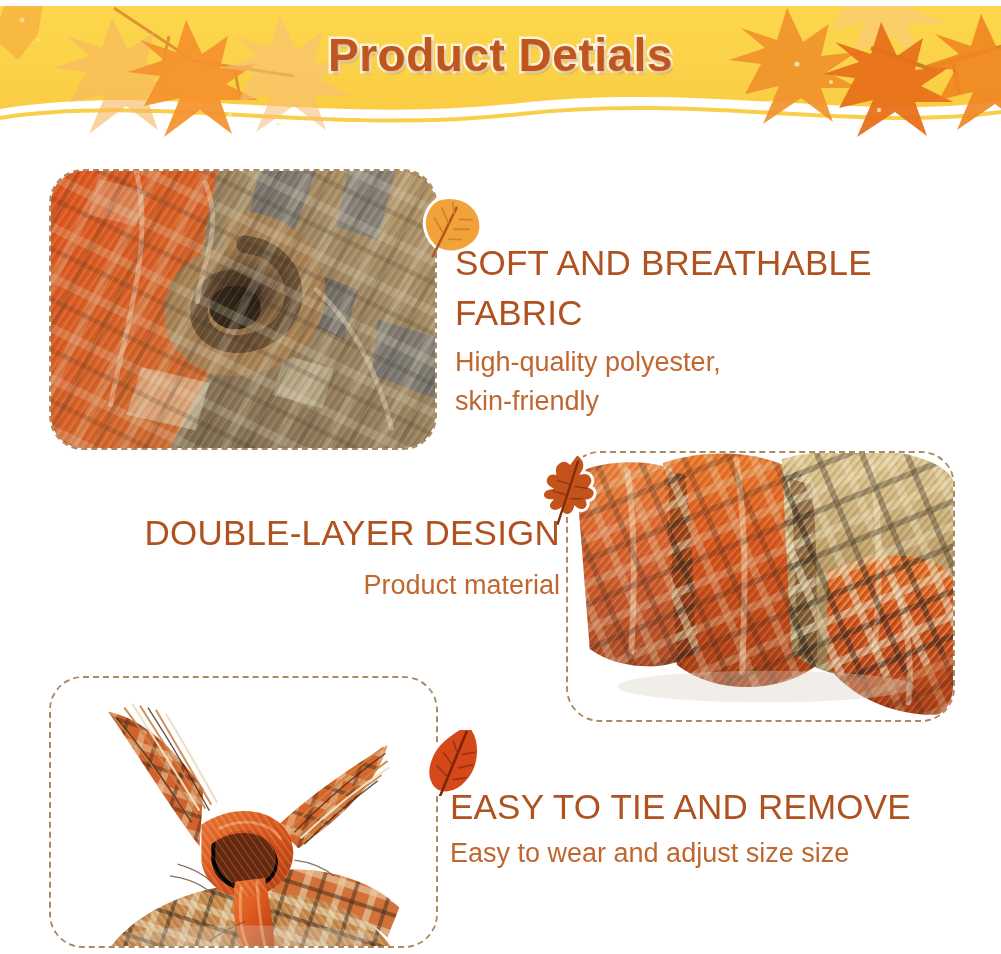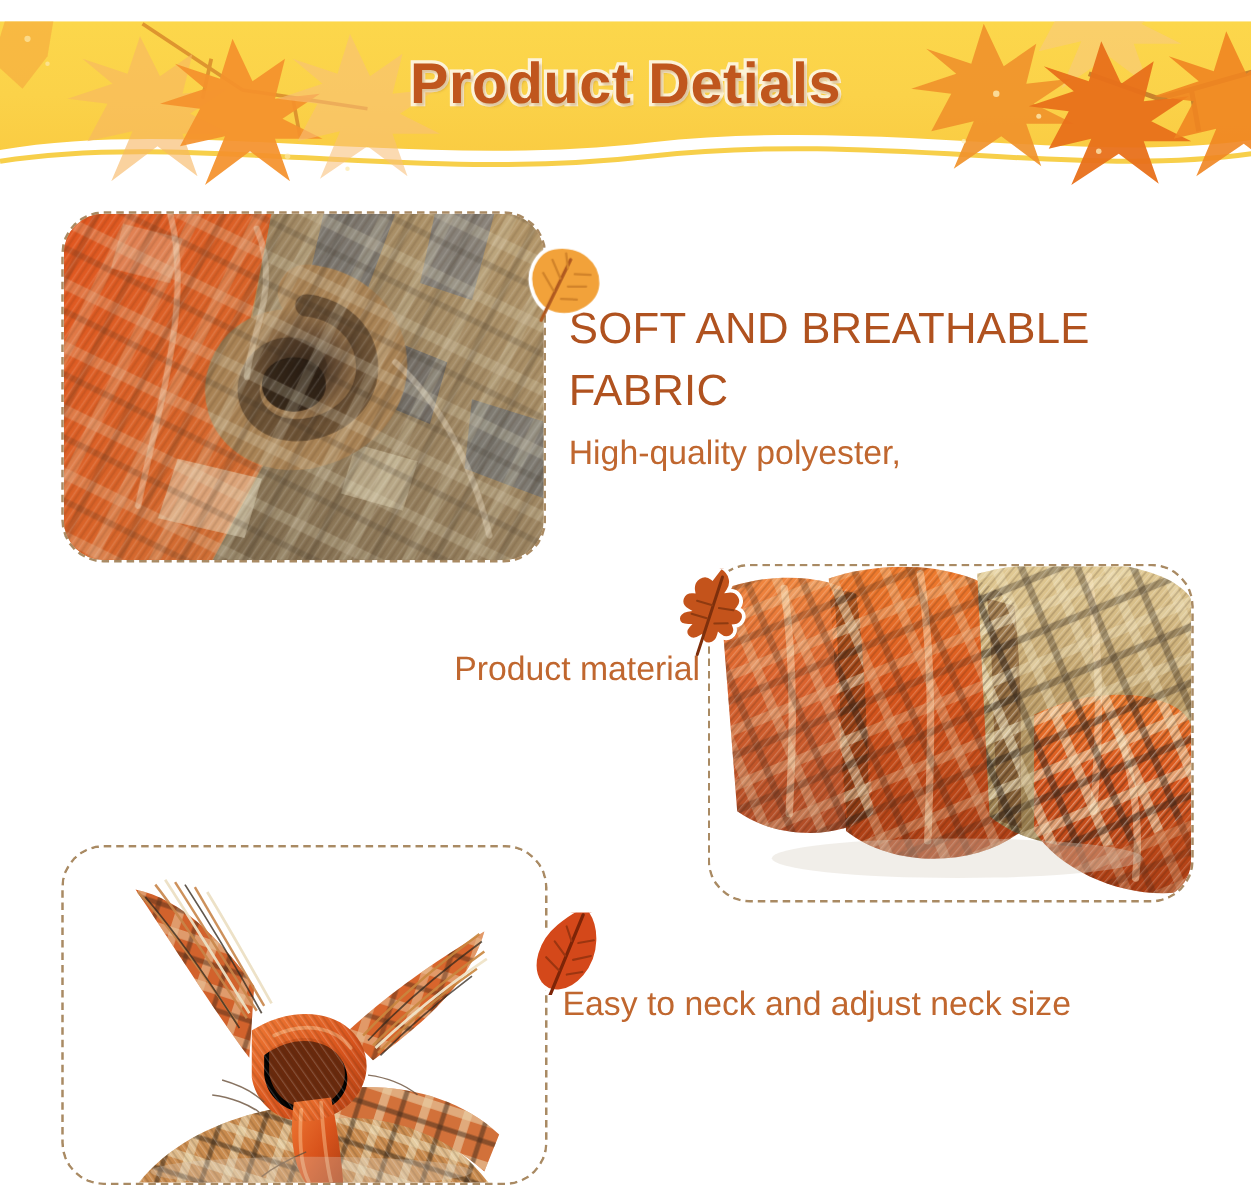--- a/index.html
+++ b/index.html
@@ -13,7 +13,7 @@
 
   
   .banner{
-    position:absolute;left:0;top:17px;width:1001px;height:131px;
+    position:absolute;left:0;top:6px;width:1001px;height:131px;
     overflow:hidden;
   }
   .banner-bg{

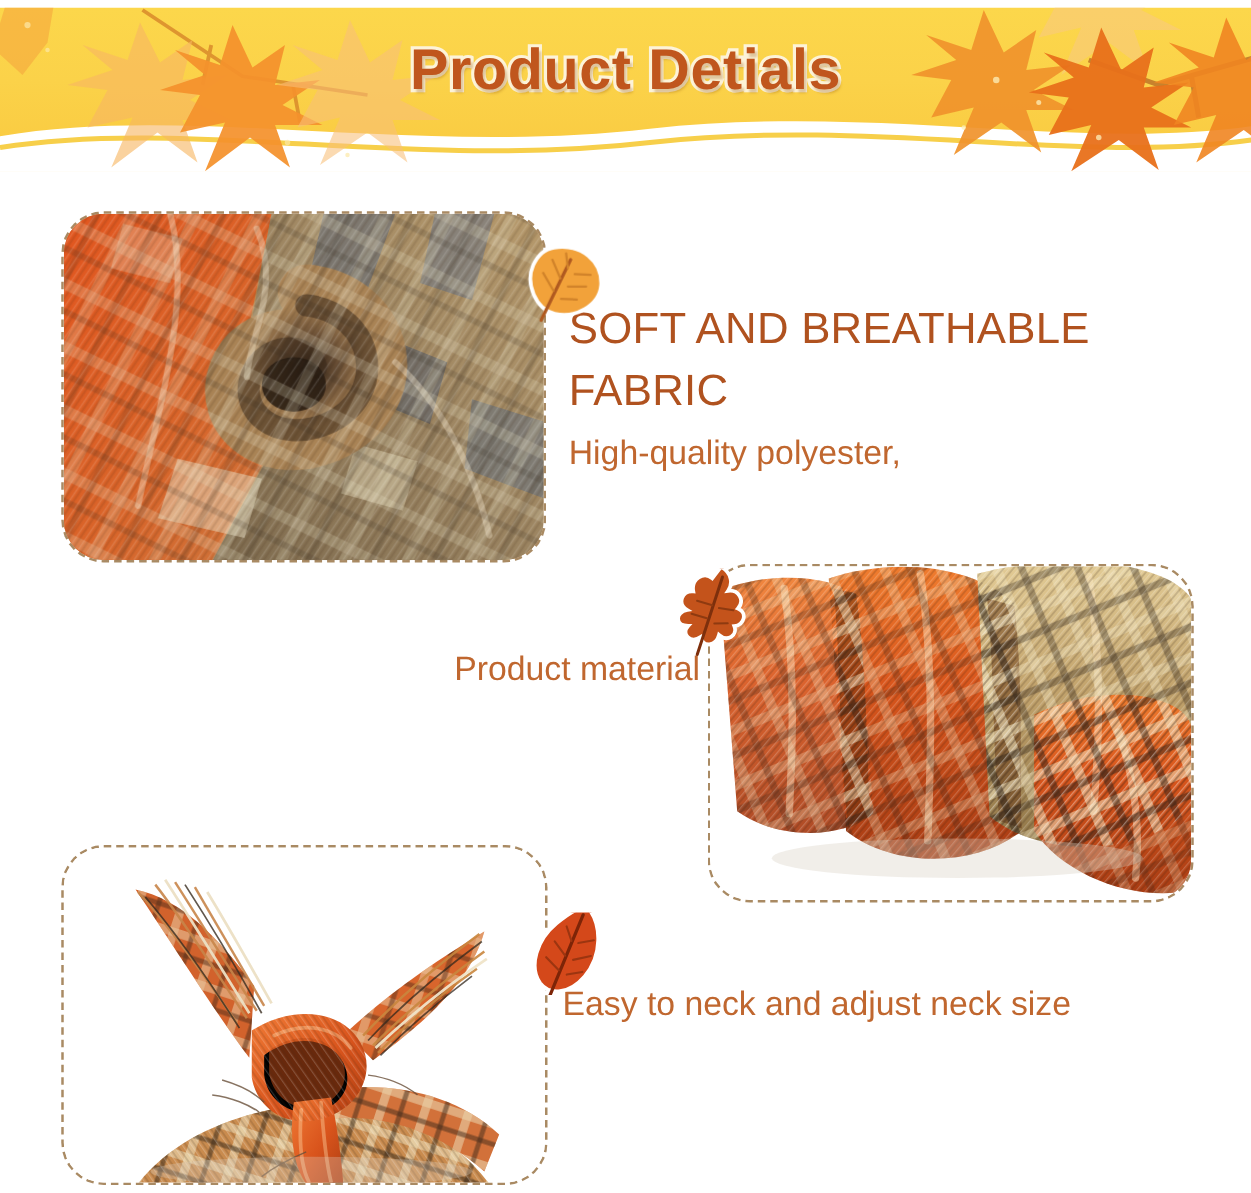--- a/index.html
+++ b/index.html
@@ -453,6 +453,7 @@
   <div class="head">SOFT AND BREATHABLE FABRIC</div>
   <div class="desc">
     <div>High-quality polyester,</div>
+    <div>skin-friendly</div>
   </div>
 </div>
 

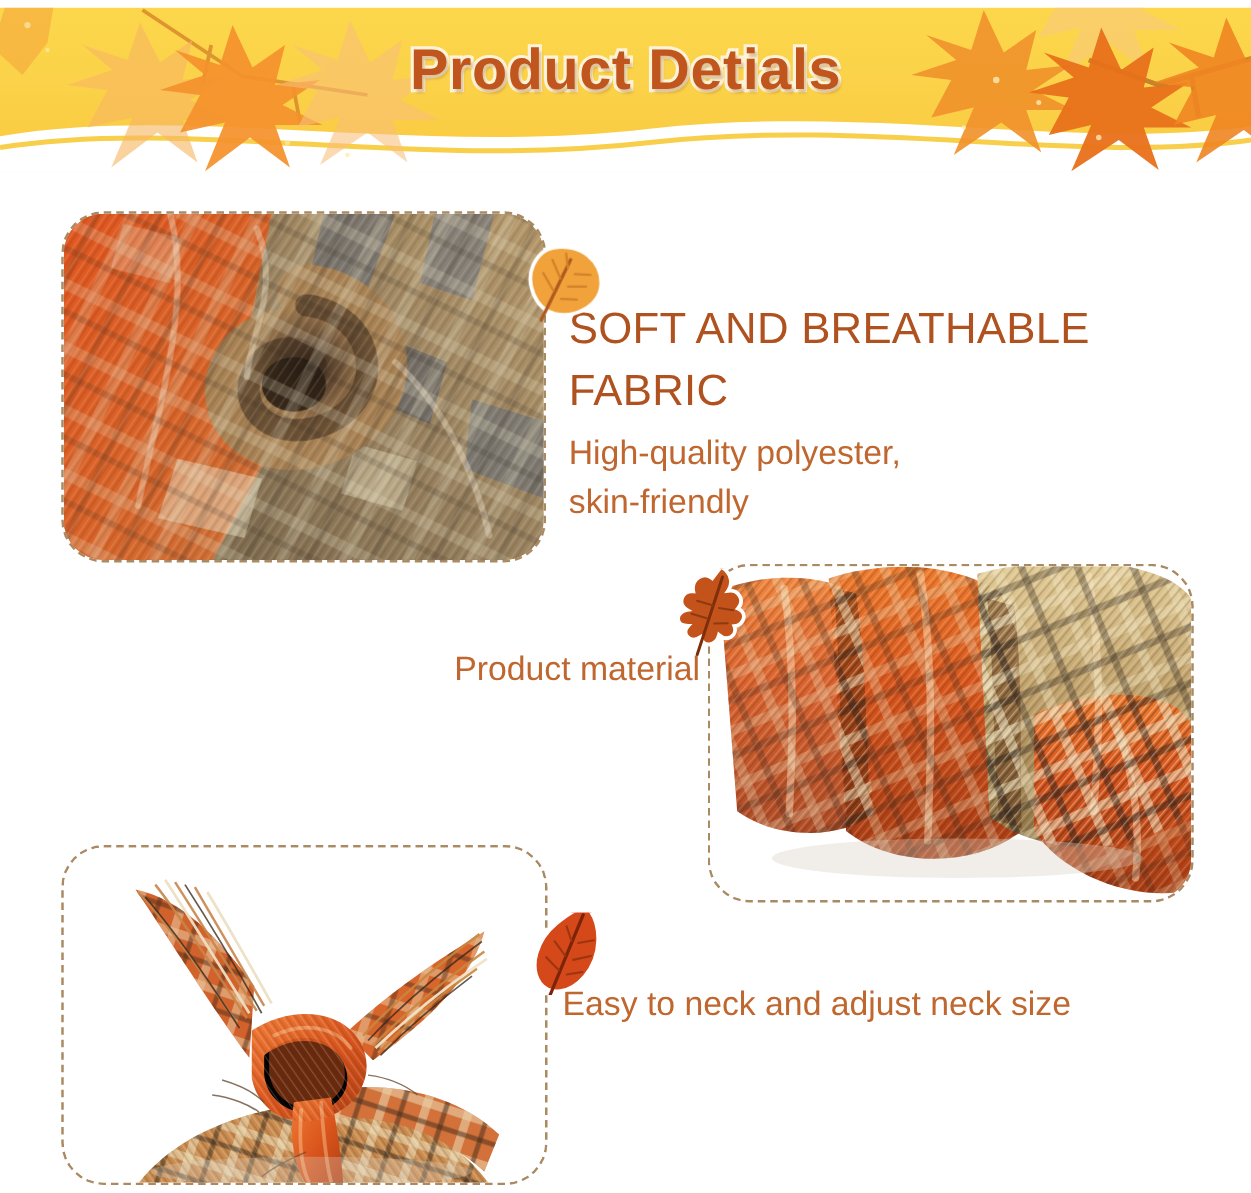--- a/index.html
+++ b/index.html
@@ -458,6 +458,7 @@
 </div>
 
 <div class="block" id="block-double-layer">
+  <div class="head">DOUBLE-LAYER DESIGN</div>
   <div class="desc">
     <div>Product material</div>
   </div>

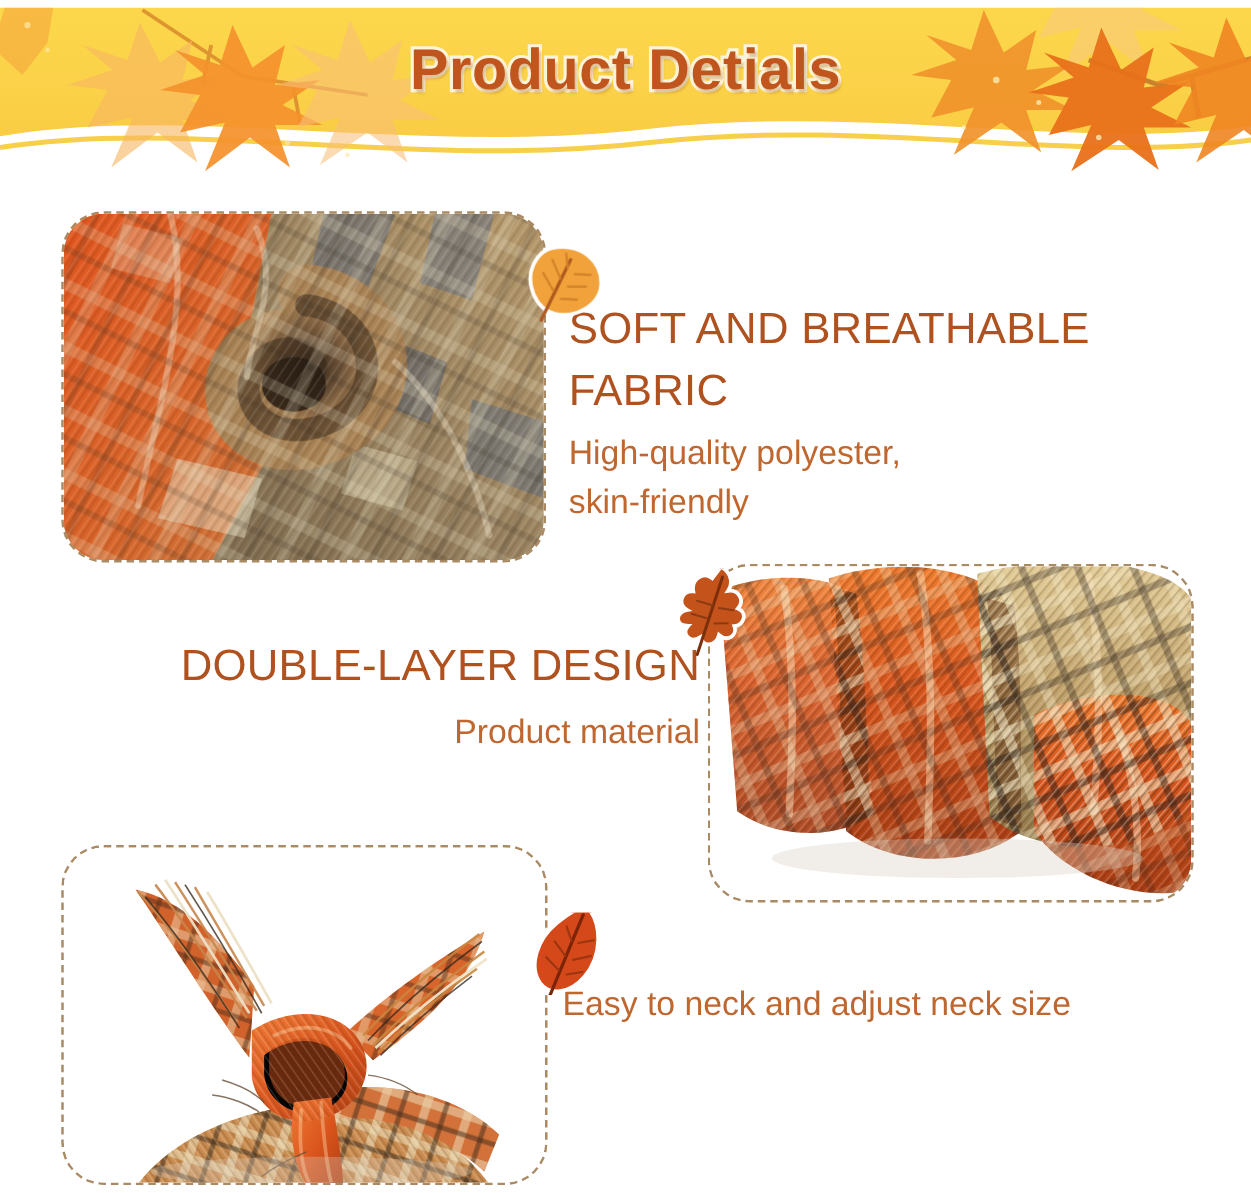--- a/index.html
+++ b/index.html
@@ -465,6 +465,7 @@
 </div>
 
 <div class="block" id="block-easy-tie">
+  <div class="head">EASY TO TIE AND REMOVE</div>
   <div class="desc">
     <div>Easy to neck and adjust neck size</div>
   </div>

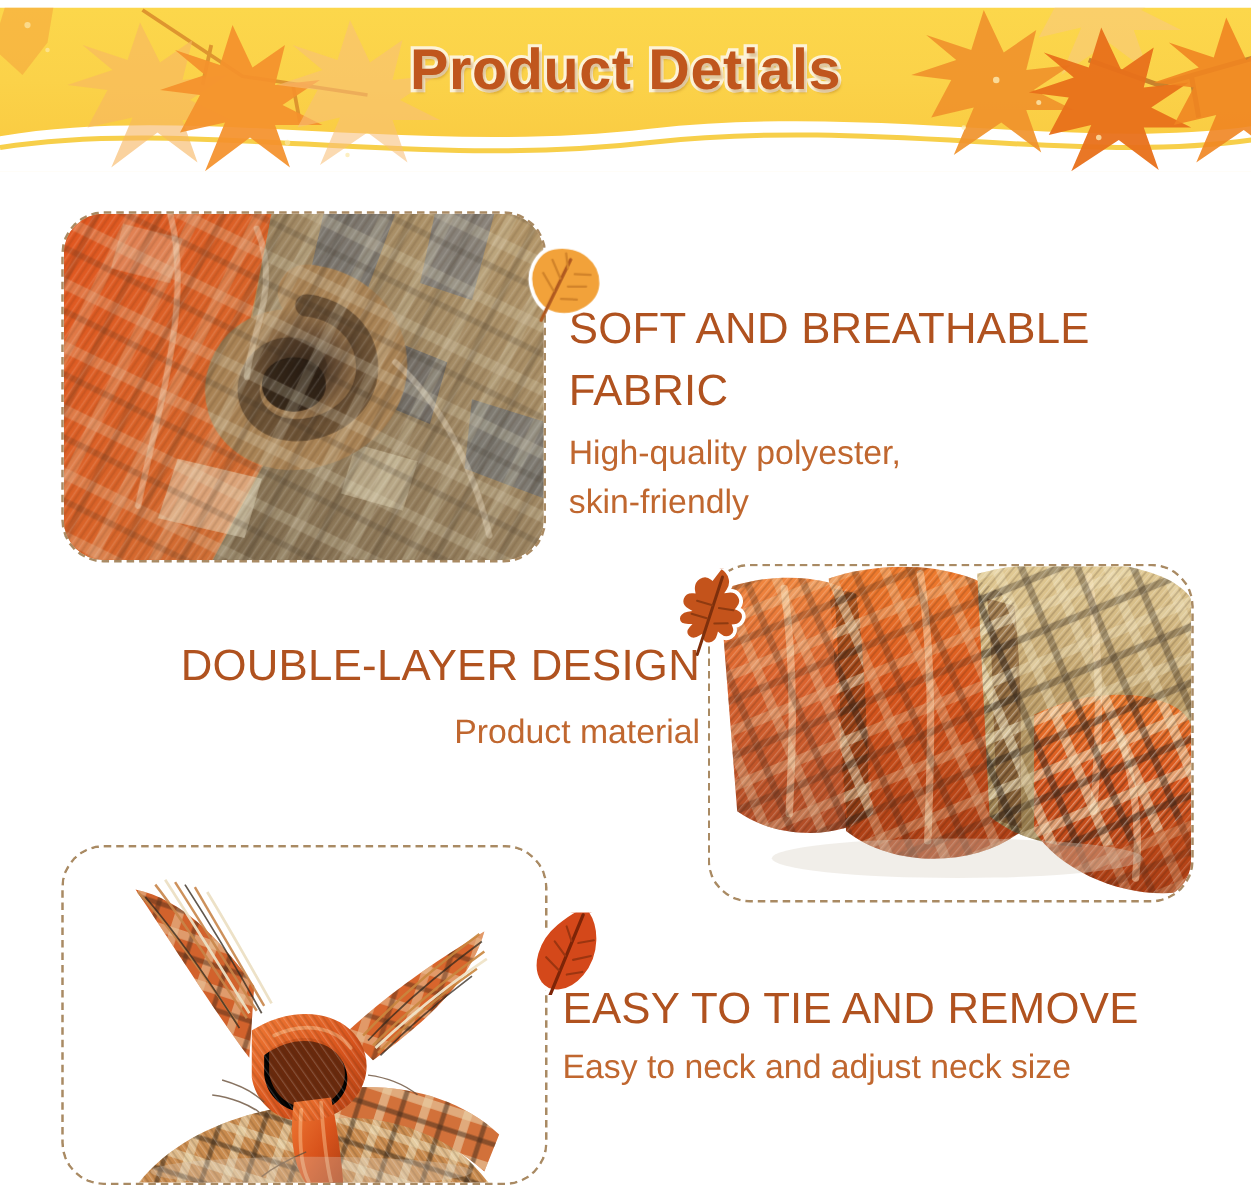--- a/index.html
+++ b/index.html
@@ -467,7 +467,7 @@
 <div class="block" id="block-easy-tie">
   <div class="head">EASY TO TIE AND REMOVE</div>
   <div class="desc">
-    <div>Easy to neck and adjust neck size</div>
+    <div>Easy to wear and adjust size size</div>
   </div>
 </div>
 

